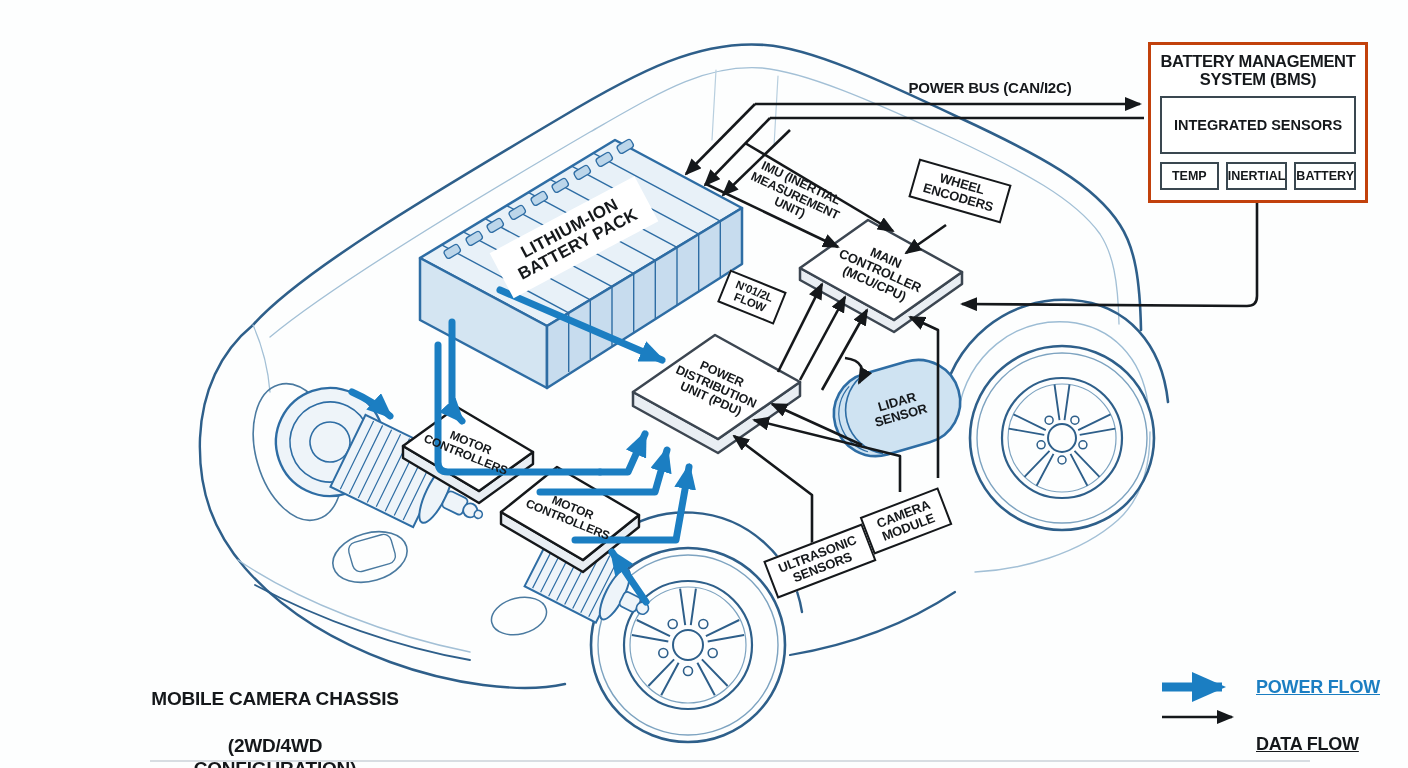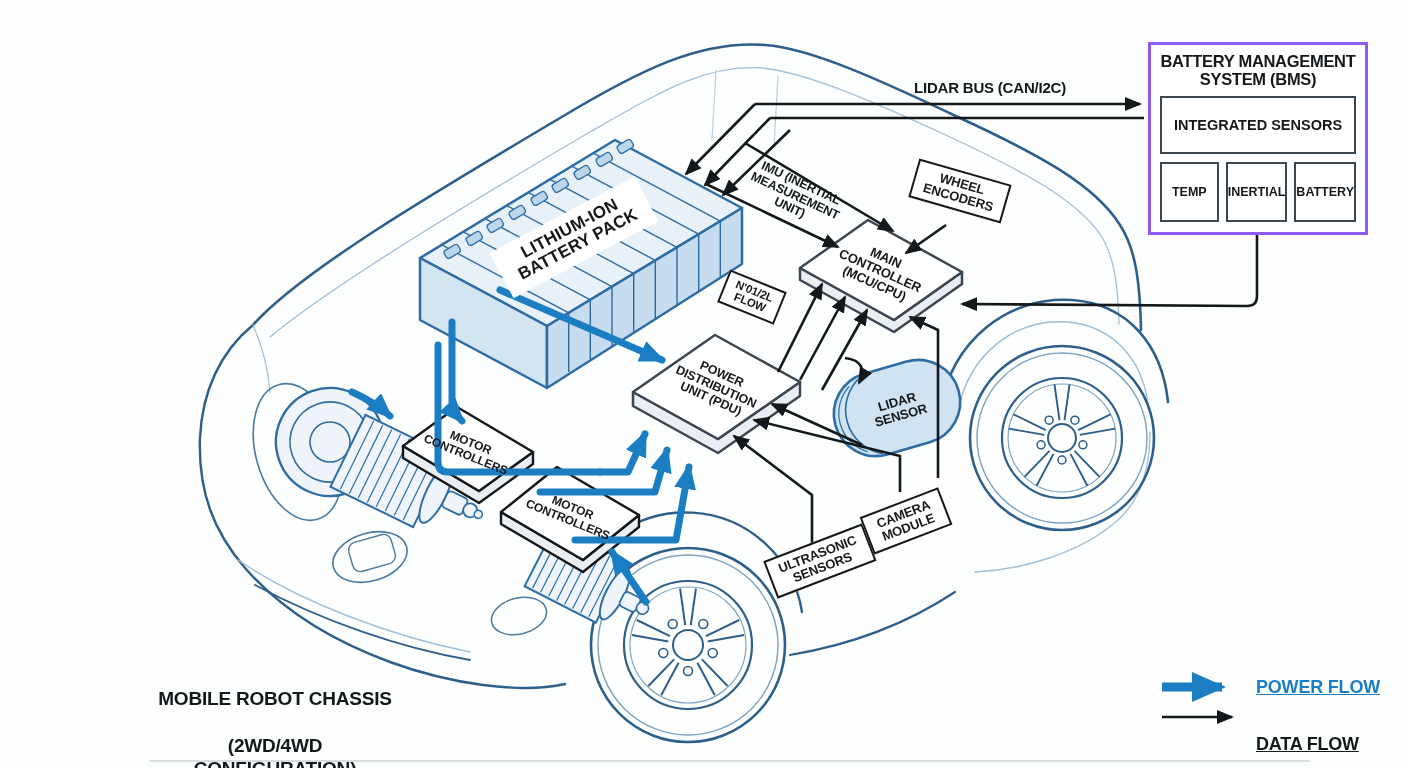--- a/index.html
+++ b/index.html
@@ -13,7 +13,7 @@
   .band{background:#ffffff;padding:7px 16px;}
   
   .bms{position:absolute;left:1148px;top:42px;width:220px;box-sizing:border-box;
-       border:3px solid #8b5cf6;background:#ffffff;padding:7px 8px 10px;}
+       border:3px solid #c2410c;background:#ffffff;padding:7px 8px 10px;}
   .bms-title{font-weight:bold;font-size:16.5px;text-align:center;line-height:1.12;
              white-space:pre-line;color:#15181b;letter-spacing:-0.3px;}
   .bms-int{border:2px solid #3a4750;margin:7px 1px 8px;text-align:center;font-weight:bold;

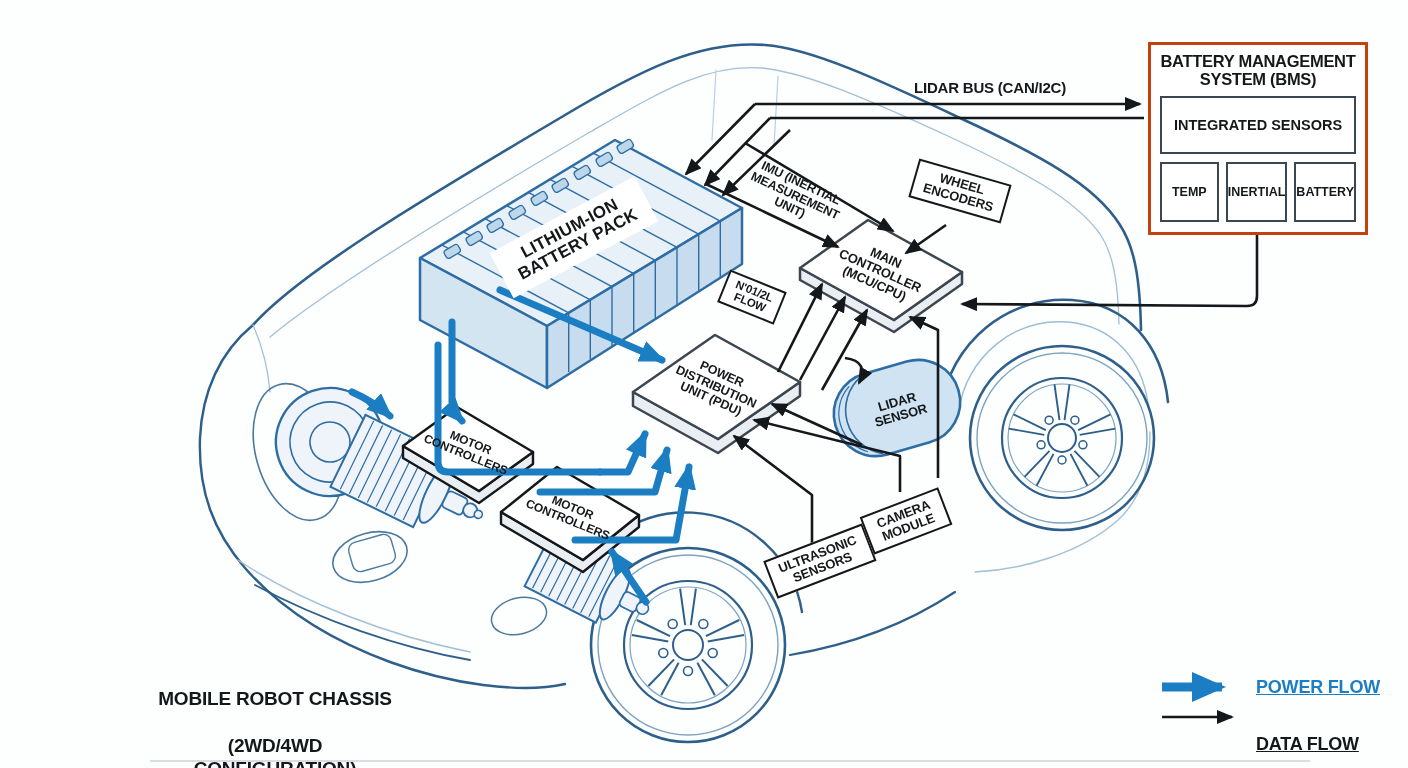--- a/index.html
+++ b/index.html
@@ -211,7 +211,7 @@
   <path d="M150,761 L1310,761" stroke="#d8dde2" stroke-width="2"></path>
 </svg>
 
-<div class="lbl ctr" style="left:990px;top:88px;font-size:15px;">LIDAR BUS (CAN/I2C)</div>
+<div class="lbl ctr" style="left:990px;top:88px;font-size:15px;">POWER BUS (CAN/I2C)</div>
 
 <div class="lbl ctr band" style="left:574px;top:237px;--r:-28deg;font-size:17px;letter-spacing:0.2px;">LITHIUM-ION
 BATTERY PACK</div>

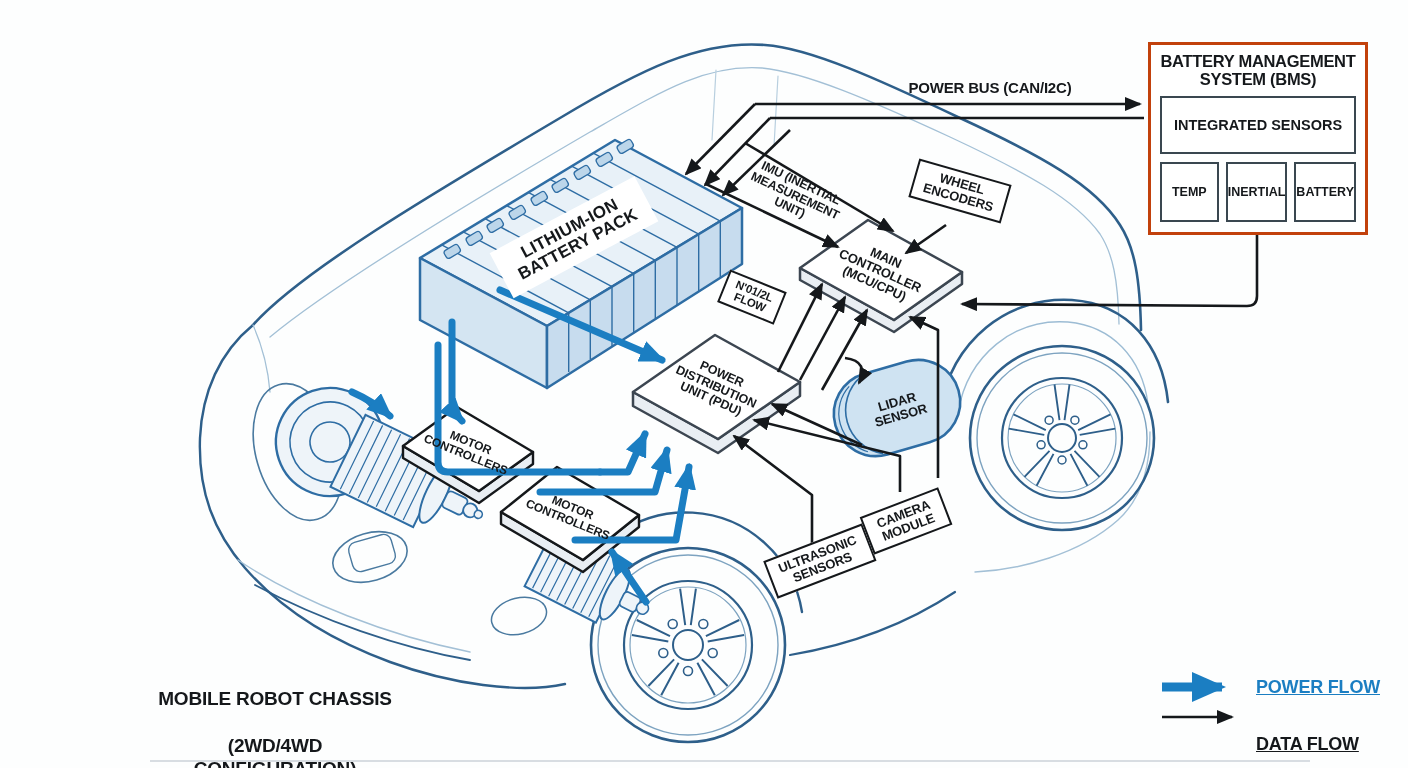--- a/index.html
+++ b/index.html
@@ -20,7 +20,7 @@
            font-size:14.5px;padding:19px 0;color:#15181b;}
   .bms-row{display:flex;gap:7px;padding:0 1px;}
   .bms-cell{flex:1;border:2px solid #3a4750;text-align:center;font-weight:bold;
-            font-size:12.5px;padding:21px 0;color:#15181b;}
+            font-size:12.5px;padding:5px 0;color:#15181b;}
   .legend-lbl{position:absolute;font-weight:bold;font-size:18px;letter-spacing:-0.2px;text-decoration:underline;}
 </style>
 </head>

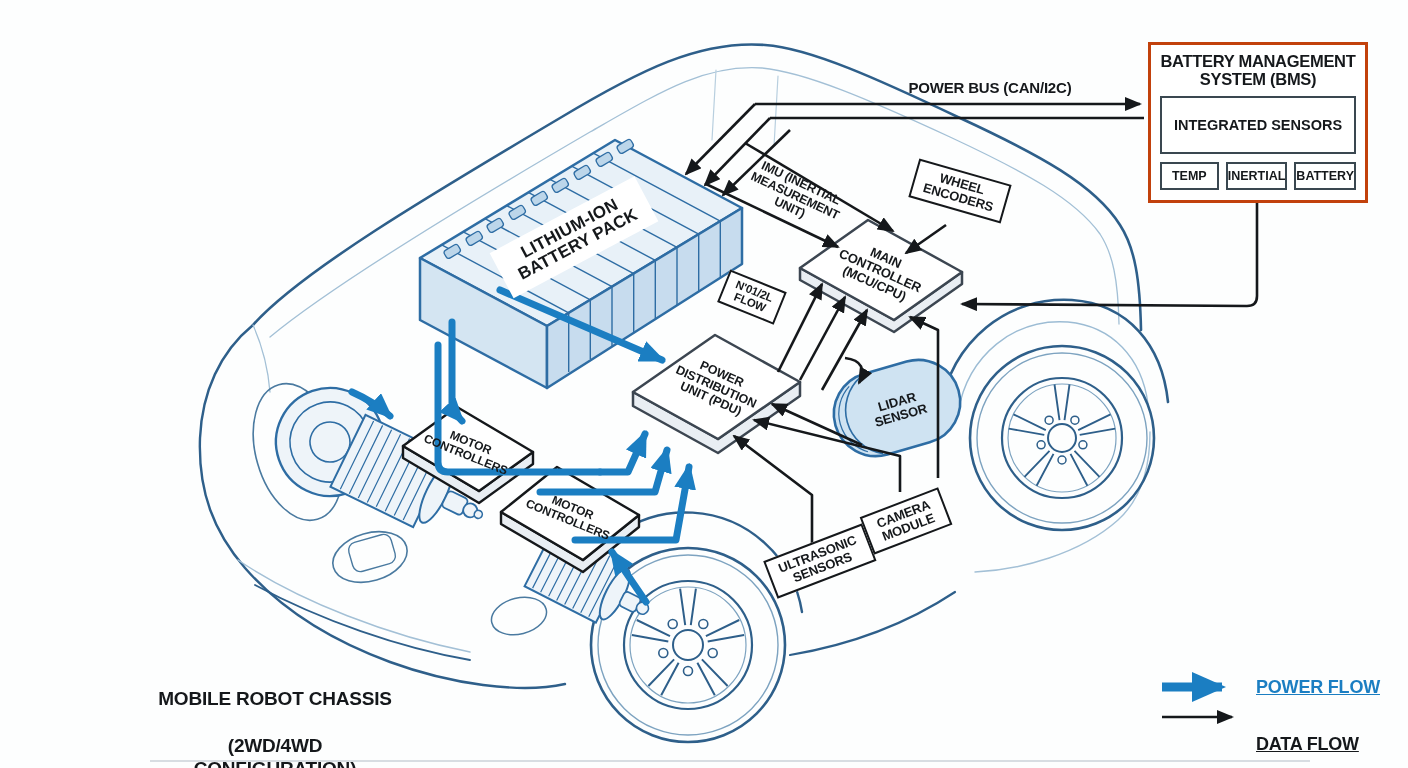--- a/index.html
+++ b/index.html
@@ -261,7 +261,7 @@
 </div>
 
 <div class="lbl" style="left:150px;top:664px;width:250px;font-size:19px;line-height:1.22;">
-  <div>MOBILE ROBOT CHASSIS</div>
+  <div>MOBILE CAMERA CHASSIS</div>
   <div>(2WD/4WD CONFIGURATION)</div>
 </div>
 

